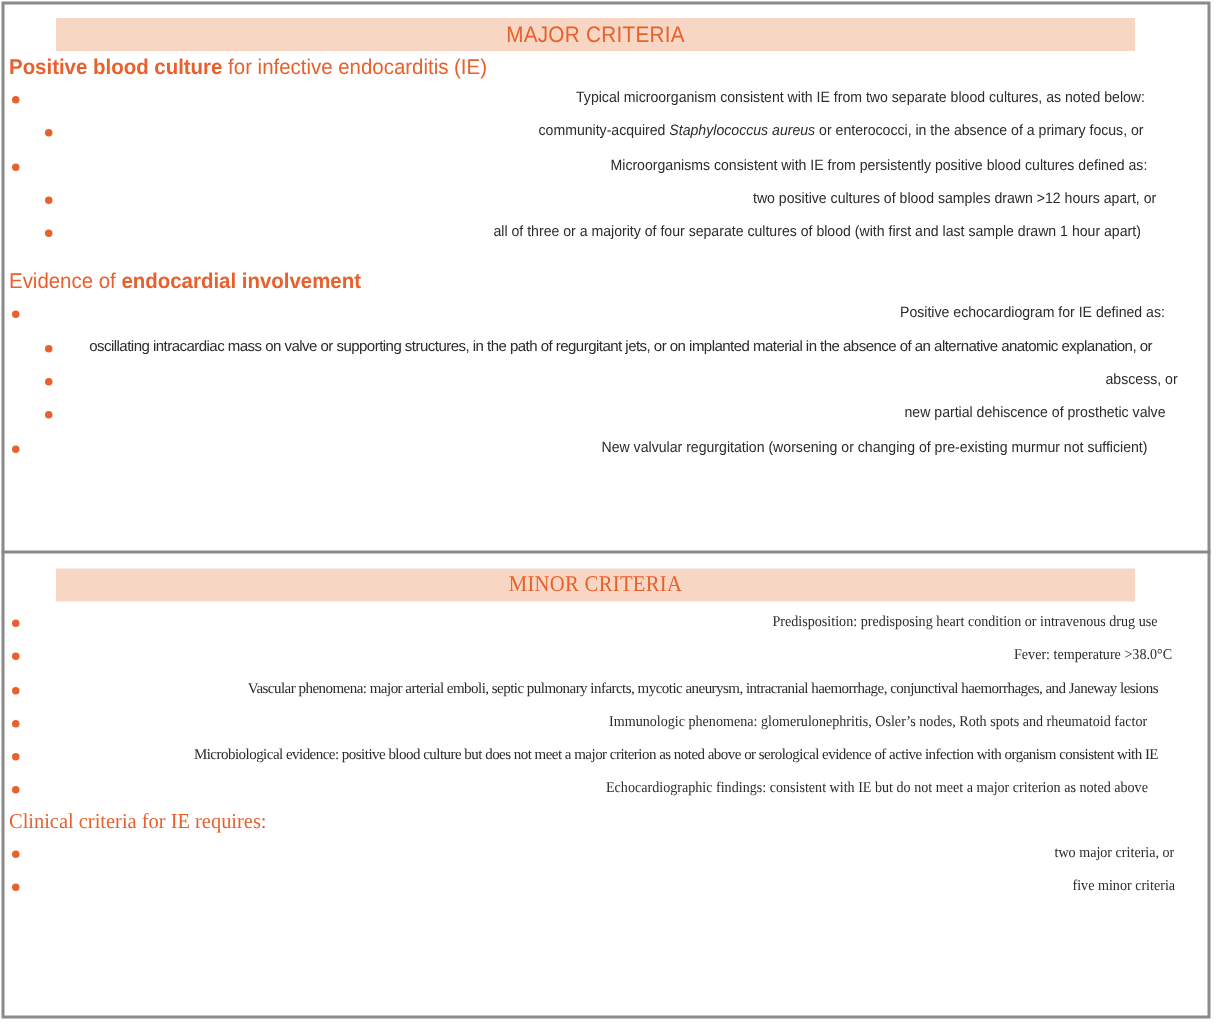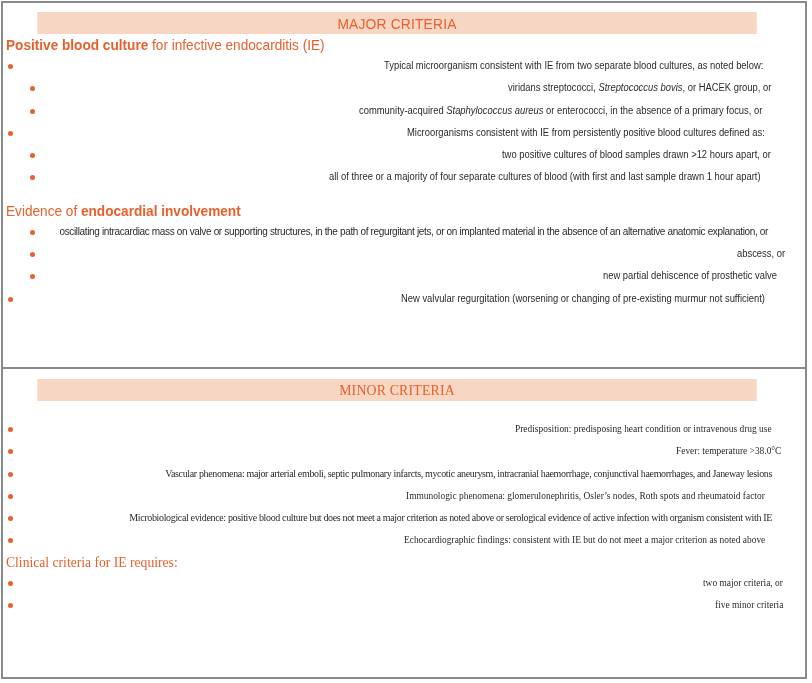--- a/index.html
+++ b/index.html
@@ -43,10 +43,6 @@
     <li class="l1">
       <span class="dot"></span>
       <span class="txt">Typical microorganism consistent with IE from two separate blood cultures, as noted below:</span>
-    </li>
-    <li class="l2">
-      <span class="dot"></span>
-      <span class="txt"><span>viridans streptococci, </span><i>Streptococcus bovis</i><span>, or HACEK group, or</span></span>
     </li>
     <li class="l2">
       <span class="dot"></span>

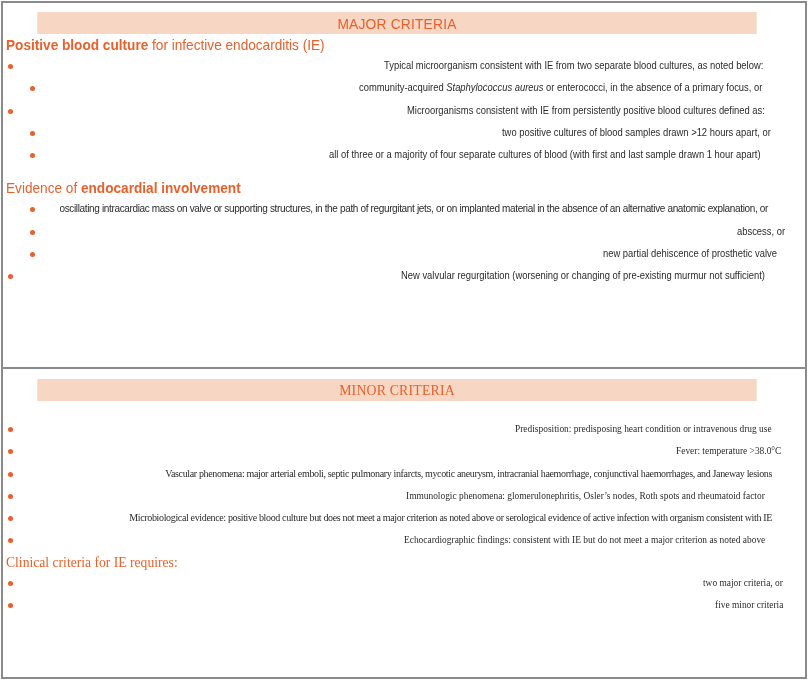--- a/index.html
+++ b/index.html
@@ -66,6 +66,10 @@
     <span class="txt"><span>Evidence of </span><b>endocardial involvement</b></span>
   </div>
   <ul>
+    <li class="l1">
+      <span class="dot"></span>
+      <span class="txt">Positive echocardiogram for IE defined as:</span>
+    </li>
     <li class="l2">
       <span class="dot"></span>
       <span class="txt wrap">oscillating intracardiac mass on valve or supporting structures, in the path of regurgitant jets, or on implanted material in the absence of an alternative anatomic explanation, or</span>

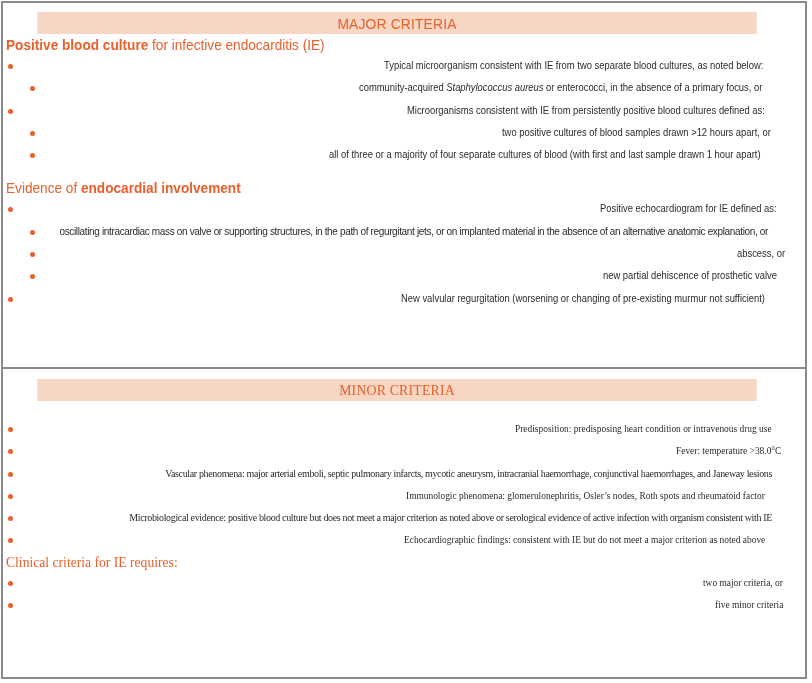--- a/index.html
+++ b/index.html
@@ -91,7 +91,7 @@
 
 <div class="section sec-minor">
   <div class="hdr">MINOR CRITERIA</div>
-  <ul style="margin-top:17px;">
+  <ul style="margin-top:3px;">
     <li class="l1">
       <span class="dot"></span>
       <span class="txt">Predisposition: predisposing heart condition or intravenous drug use</span>

